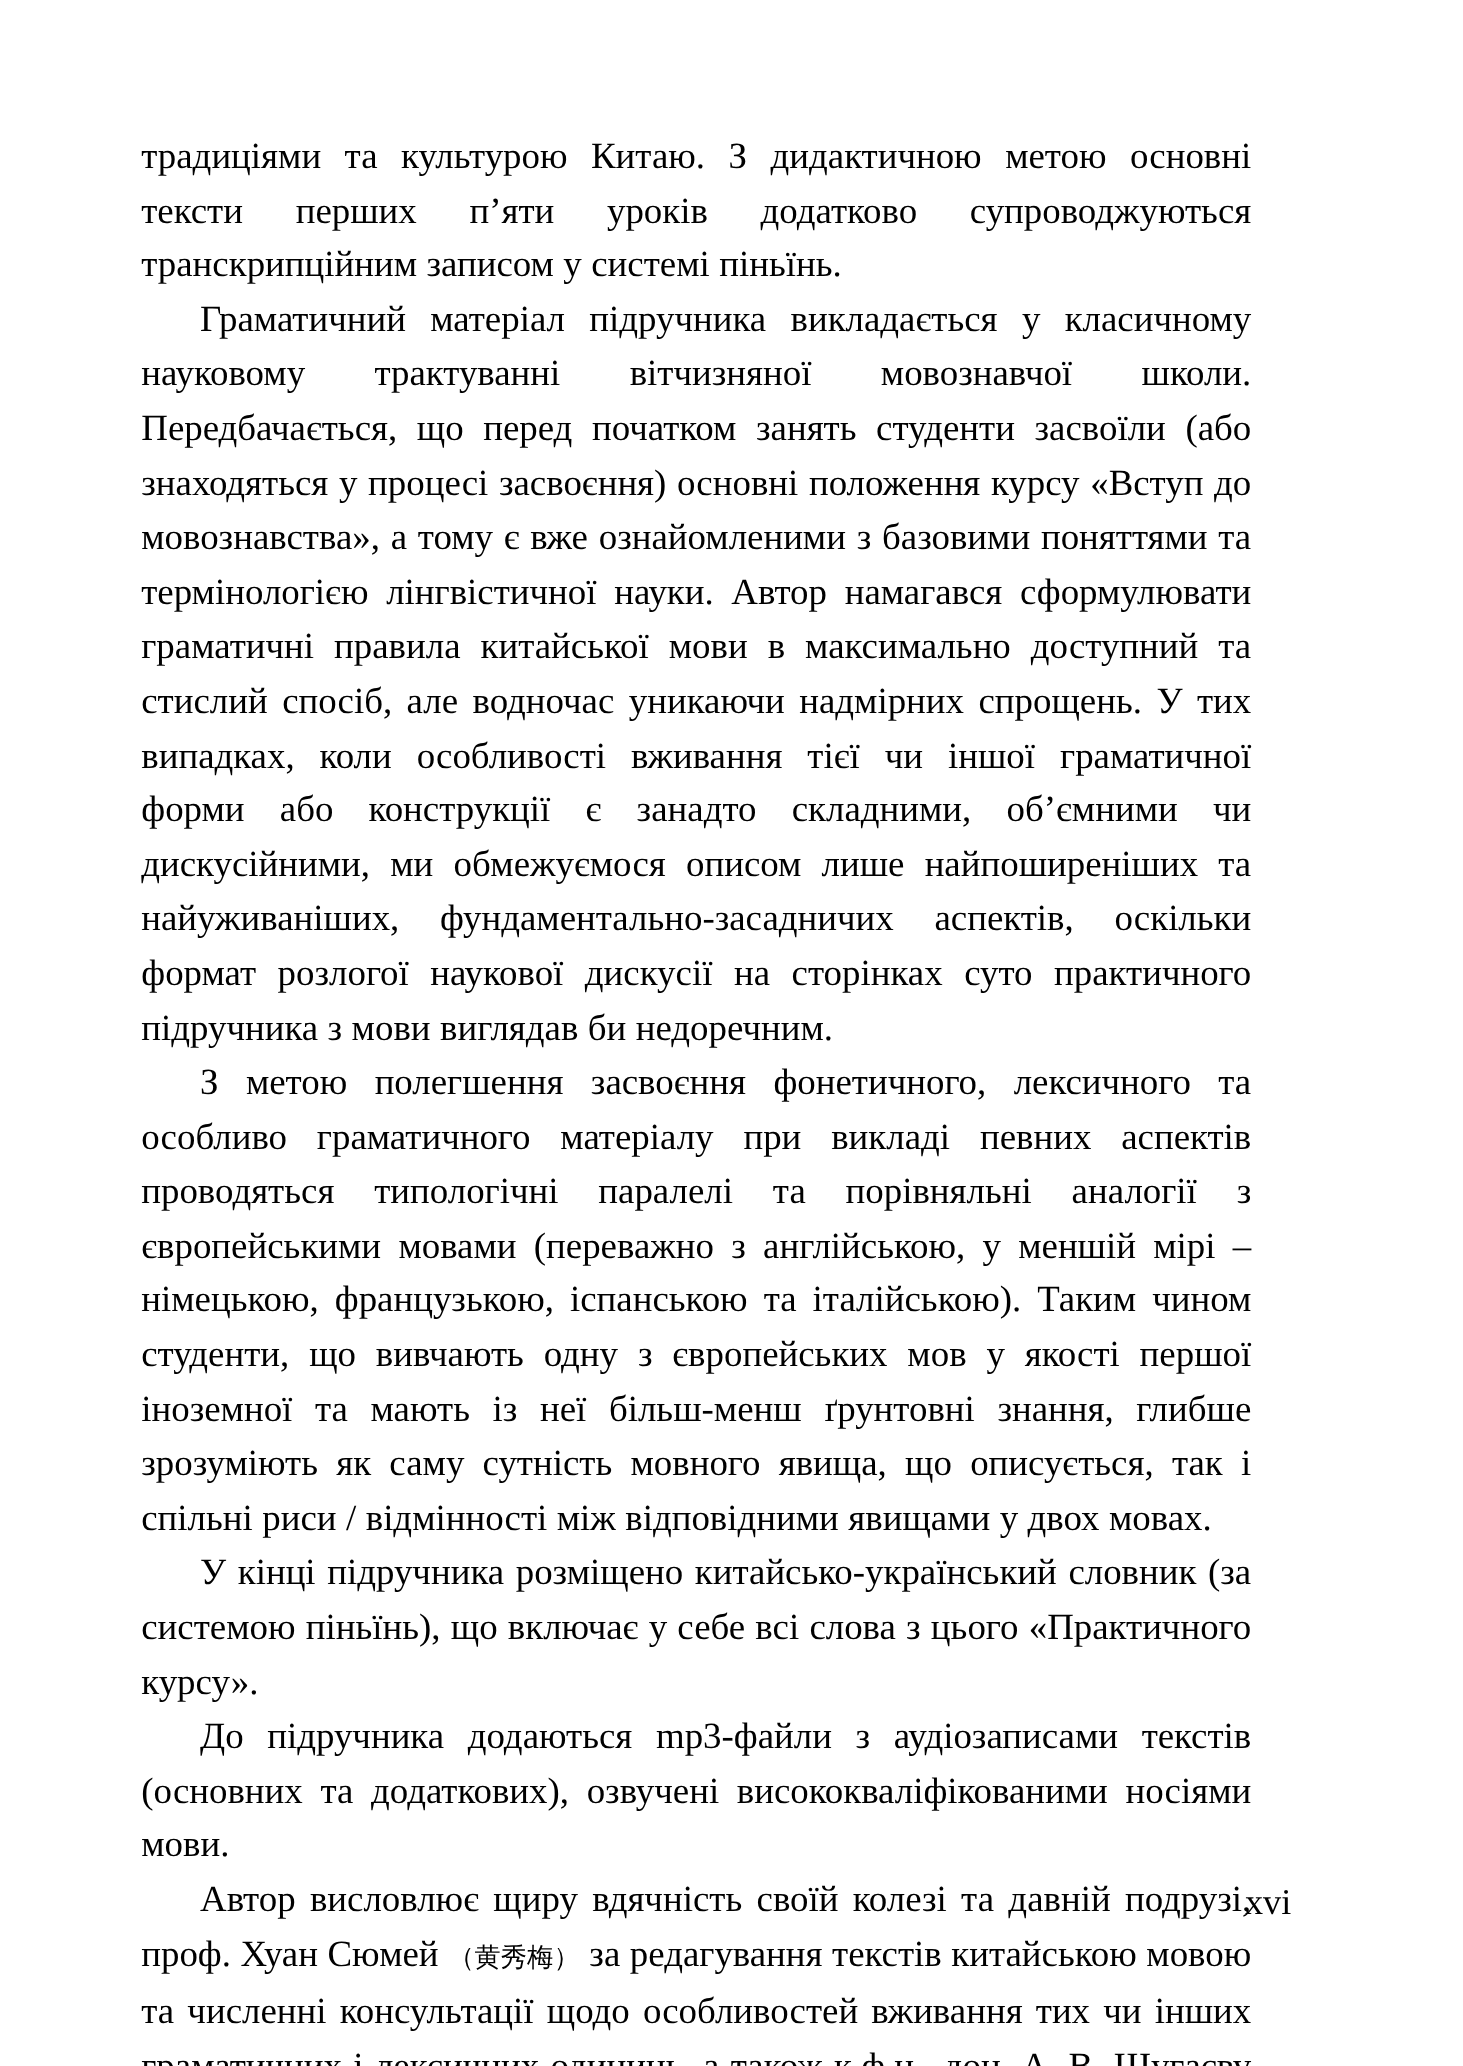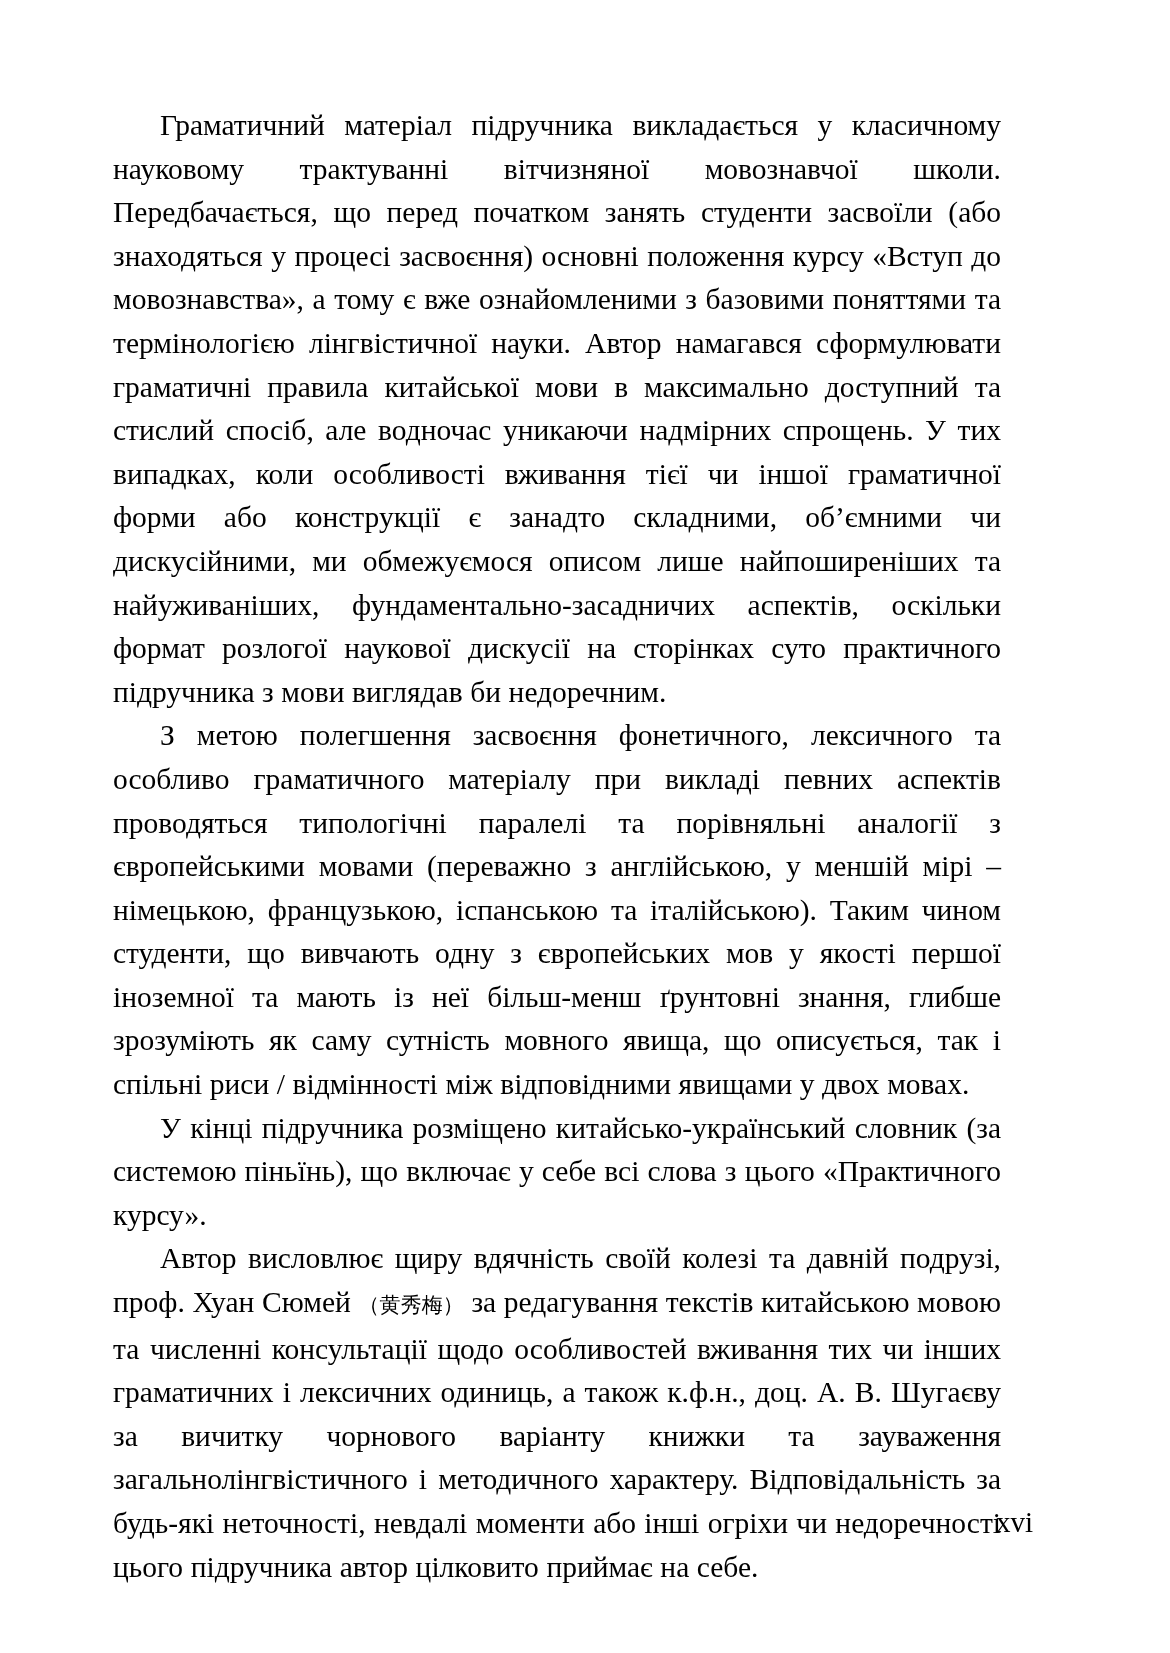--- a/index.html
+++ b/index.html
@@ -61,6 +61,7 @@
 <div class="page">
 
   <div class="text-block">
+    <p class="para no-indent">традиціями та культурою Китаю. З дидактичною метою основні тексти перших п’яти уроків додатково супроводжуються транскрипційним записом у системі піньїнь.</p>
     <p class="para">Граматичний матеріал підручника викладається у класичному науковому трактуванні вітчизняної мовознавчої школи. Передбачається, що перед початком занять студенти засвоїли (або знаходяться у процесі засвоєння) основні положення курсу «Вступ до мовознавства», а тому є вже ознайомленими з базовими поняттями та термінологією лінгвістичної науки. Автор намагався сформулювати граматичні правила китайської мови в максимально доступний та стислий спосіб, але водночас уникаючи надмірних спрощень. У тих випадках, коли особливості вживання тієї чи іншої граматичної форми або конструкції є занадто складними, об’ємними чи дискусійними, ми обмежуємося описом лише найпоширеніших та найуживаніших, фундаментально-засадничих аспектів, оскільки формат розлогої наукової дискусії на сторінках суто практичного підручника з мови виглядав би недоречним.</p>
     <p class="para">З метою полегшення засвоєння фонетичного, лексичного та особливо граматичного матеріалу при викладі певних аспектів проводяться типологічні паралелі та порівняльні аналогії з європейськими мовами (переважно з англійською, у меншій мірі – німецькою, французькою, іспанською та італійською). Таким чином студенти, що вивчають одну з європейських мов у якості першої іноземної та мають із неї більш-менш ґрунтовні знання, глибше зрозуміють як саму сутність мовного явища, що описується, так і спільні риси / відмінності між відповідними явищами у двох мовах.</p>
     <p class="para">У кінці підручника розміщено китайсько-український словник (за системою піньїнь), що включає у себе всі слова з цього «Практичного курсу».</p>

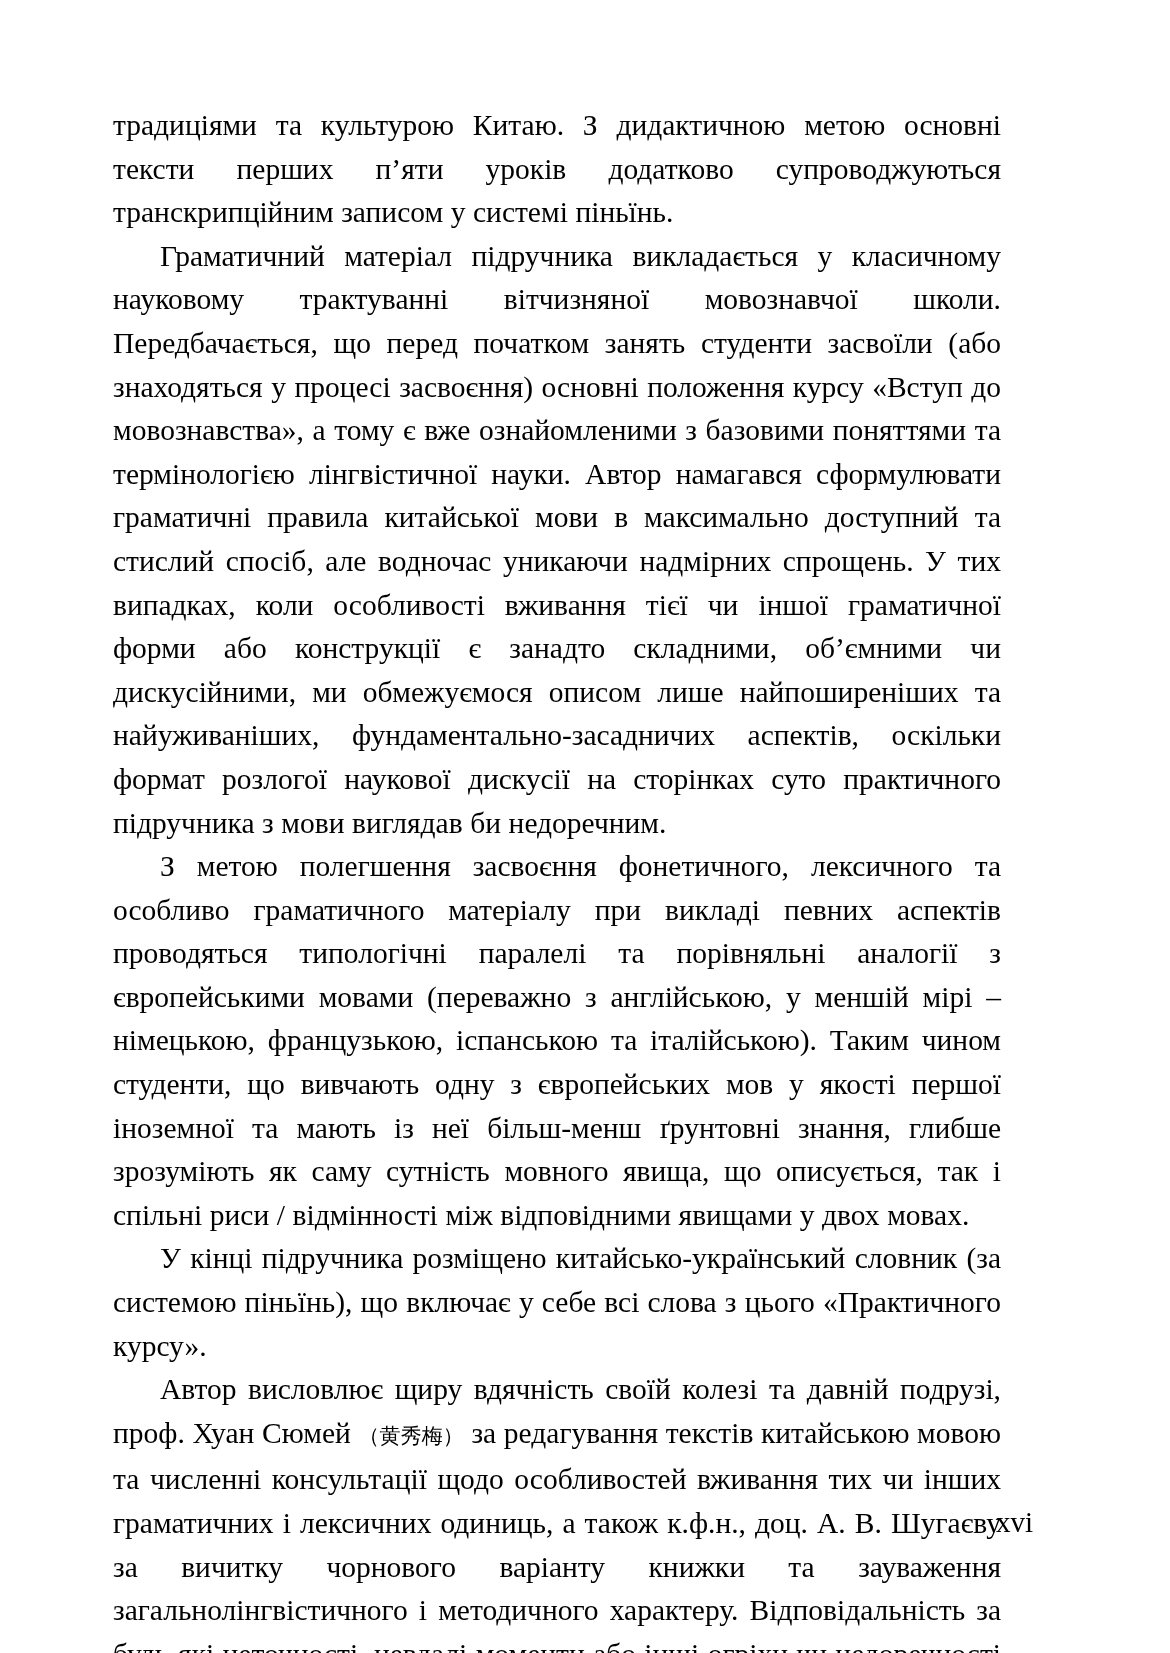--- a/index.html
+++ b/index.html
@@ -65,6 +65,7 @@
     <p class="para">Граматичний матеріал підручника викладається у класичному науковому трактуванні вітчизняної мовознавчої школи. Передбачається, що перед початком занять студенти засвоїли (або знаходяться у процесі засвоєння) основні положення курсу «Вступ до мовознавства», а тому є вже ознайомленими з базовими поняттями та термінологією лінгвістичної науки. Автор намагався сформулювати граматичні правила китайської мови в максимально доступний та стислий спосіб, але водночас уникаючи надмірних спрощень. У тих випадках, коли особливості вживання тієї чи іншої граматичної форми або конструкції є занадто складними, об’ємними чи дискусійними, ми обмежуємося описом лише найпоширеніших та найуживаніших, фундаментально-засадничих аспектів, оскільки формат розлогої наукової дискусії на сторінках суто практичного підручника з мови виглядав би недоречним.</p>
     <p class="para">З метою полегшення засвоєння фонетичного, лексичного та особливо граматичного матеріалу при викладі певних аспектів проводяться типологічні паралелі та порівняльні аналогії з європейськими мовами (переважно з англійською, у меншій мірі – німецькою, французькою, іспанською та італійською). Таким чином студенти, що вивчають одну з європейських мов у якості першої іноземної та мають із неї більш-менш ґрунтовні знання, глибше зрозуміють як саму сутність мовного явища, що описується, так і спільні риси / відмінності між відповідними явищами у двох мовах.</p>
     <p class="para">У кінці підручника розміщено китайсько-український словник (за системою піньїнь), що включає у себе всі слова з цього «Практичного курсу».</p>
+    <p class="para">До підручника додаються mp3-файли з аудіозаписами текстів (основних та додаткових), озвучені висококваліфікованими носіями мови.</p>
     <p class="para">
       <span>Автор висловлює щиру вдячність своїй колезі та давній подрузі, проф. Хуан Сюмей </span><span class="cjk">（黄秀梅）</span><span> за редагування текстів китайською мовою та численні консультації щодо особливостей вживання тих чи інших граматичних і лексичних одиниць, а також к.ф.н., доц. А. В. Шугаєву за вичитку чорнового варіанту книжки та зауваження загальнолінгвістичного і методичного характеру. Відповідальність за будь-які неточності, невдалі моменти або інші огріхи чи недоречності цього підручника автор цілковито приймає на себе.</span>
     </p>

